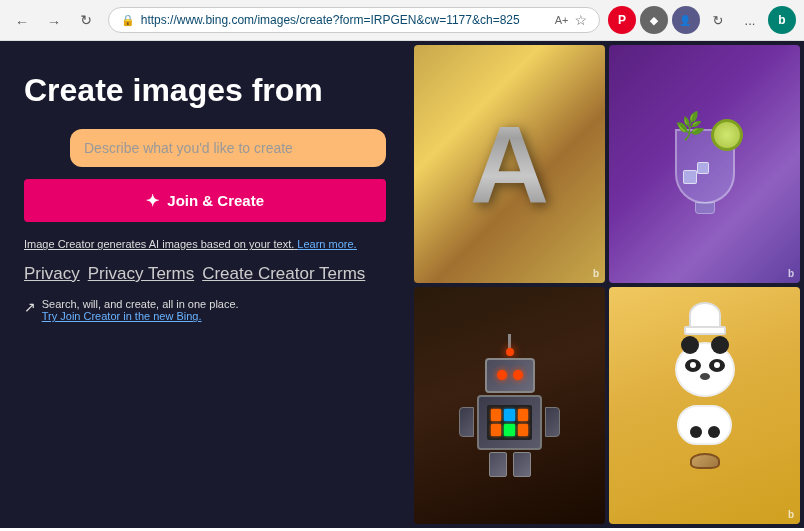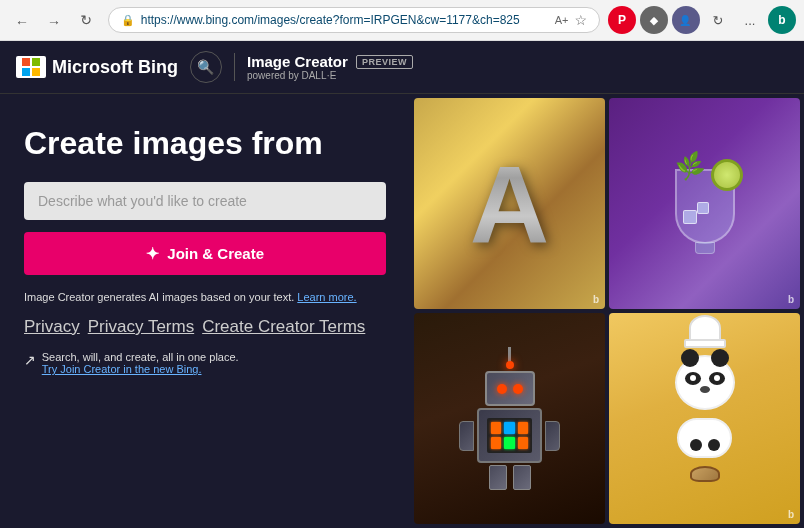--- a/index.html
+++ b/index.html
@@ -553,31 +553,6 @@
 
 <div class="app-container">
 
-  <div class="top-nav">
-    <div class="bing-logo">
-      <div class="bing-logo-icon">
-        <div class="bing-logo-squares">
-          <div class="bing-sq"></div>
-          <div class="bing-sq"></div>
-          <div class="bing-sq"></div>
-          <div class="bing-sq"></div>
-        </div>
-      </div>
-      <span>Microsoft Bing</span>
-    </div>
-
-    <div class="search-icon-nav">🔍</div>
-
-    <div class="nav-divider"></div>
-
-    <div class="image-creator-branding">
-      <div class="image-creator-title">
-        <span>Image Creator</span>
-        <span class="preview-badge">PREVIEW</span>
-      </div>
-      <div class="powered-by">powered by DALL·E</div>
-    </div>
-  </div>
 
   <div class="main-content">
 

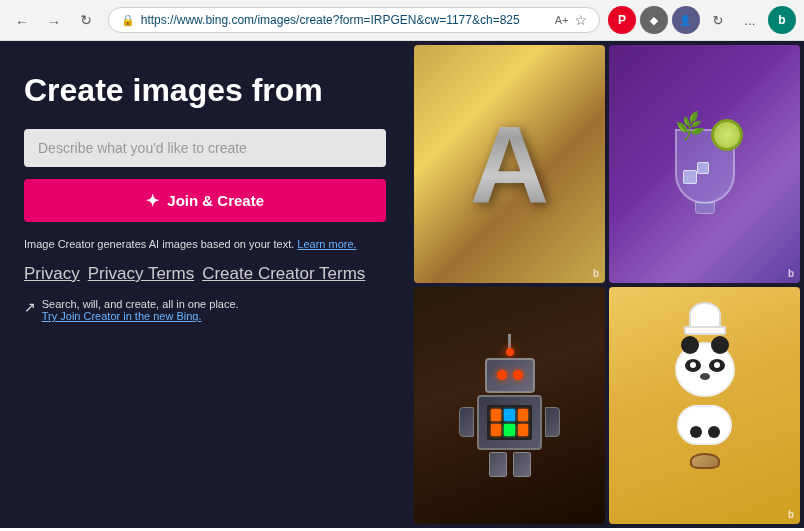--- a/index.html
+++ b/index.html
@@ -231,10 +231,11 @@
     }
 
     .search-input-container {
-      background: #e5e5e5;
-      border-radius: 4px;
+      background: #fdba74;
+      border-radius: 12px;
       padding: 10px 14px;
       margin-bottom: 12px;
+      margin-left: 46px;
     }
 
     .search-input {

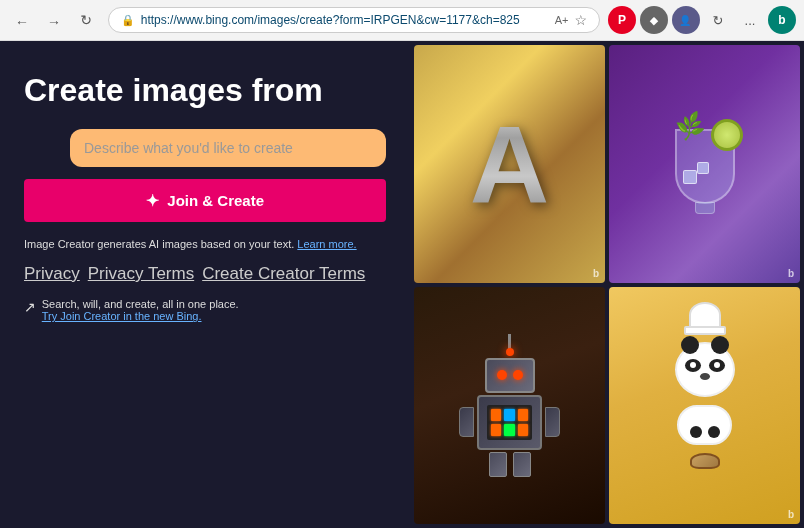--- a/index.html
+++ b/index.html
@@ -272,6 +272,7 @@
       color: #ddd;
       line-height: 1.5;
       margin-bottom: 8px;
+      text-decoration: underline;
     }
 
     .disclaimer-links {

